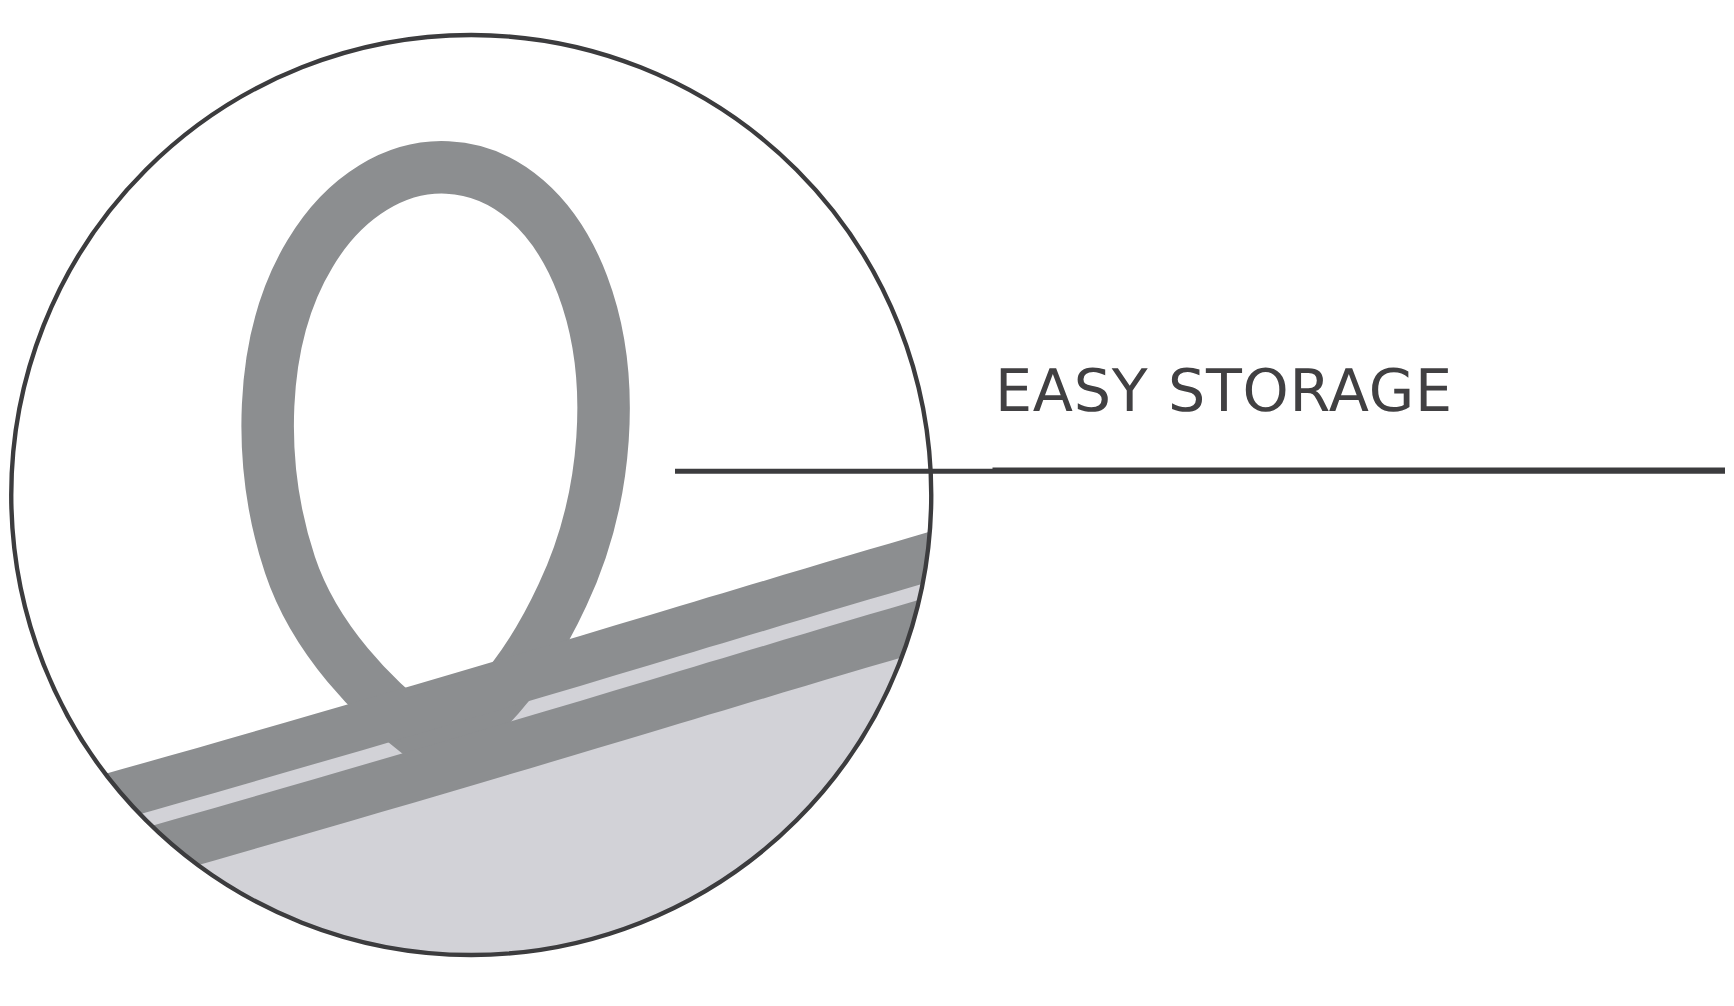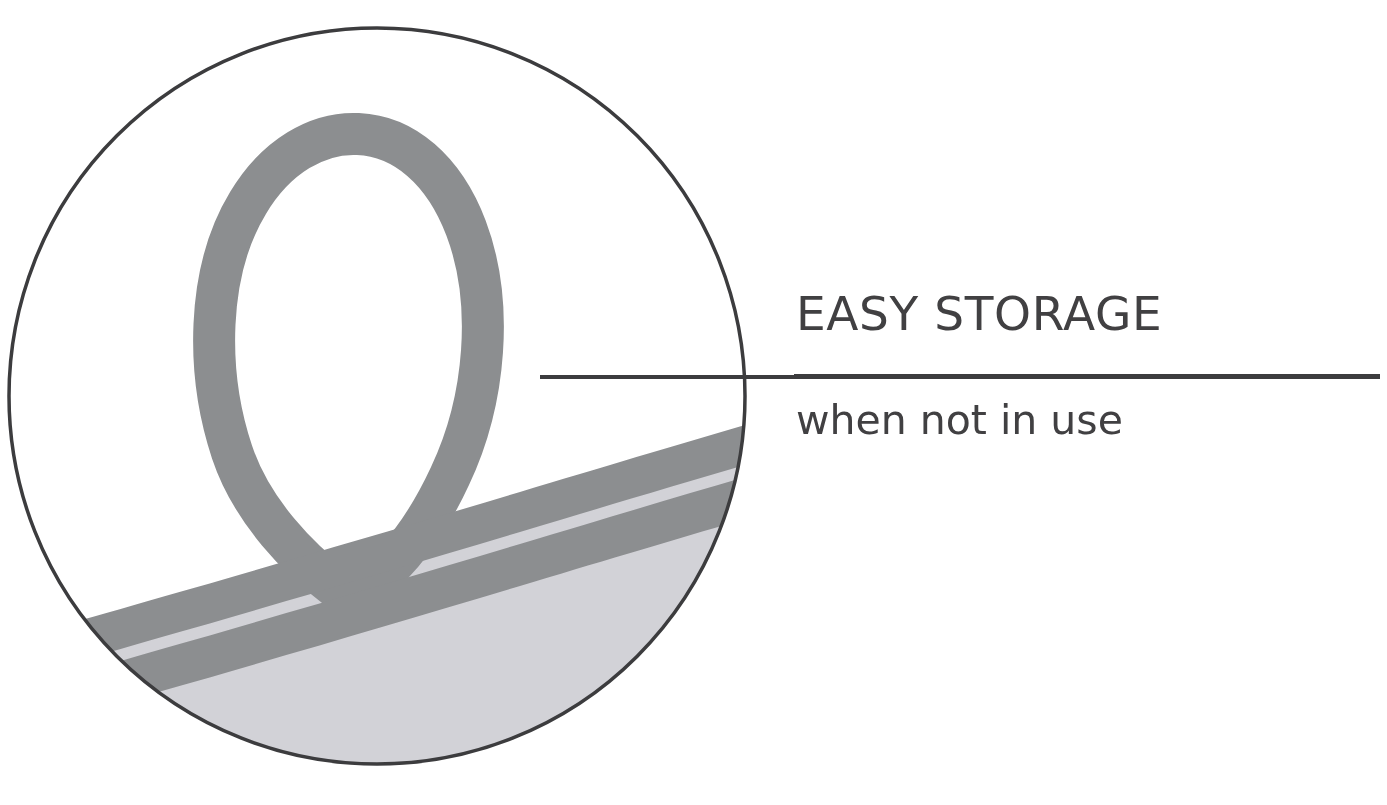--- a/index.html
+++ b/index.html
@@ -108,7 +108,6 @@
     <h1 id="heading">EASY STORAGE</h1>
     <div id="rule"></div>
     <p id="body-copy">
-      <span class="ln">when not in use</span>
     </p>
   </div>
 

